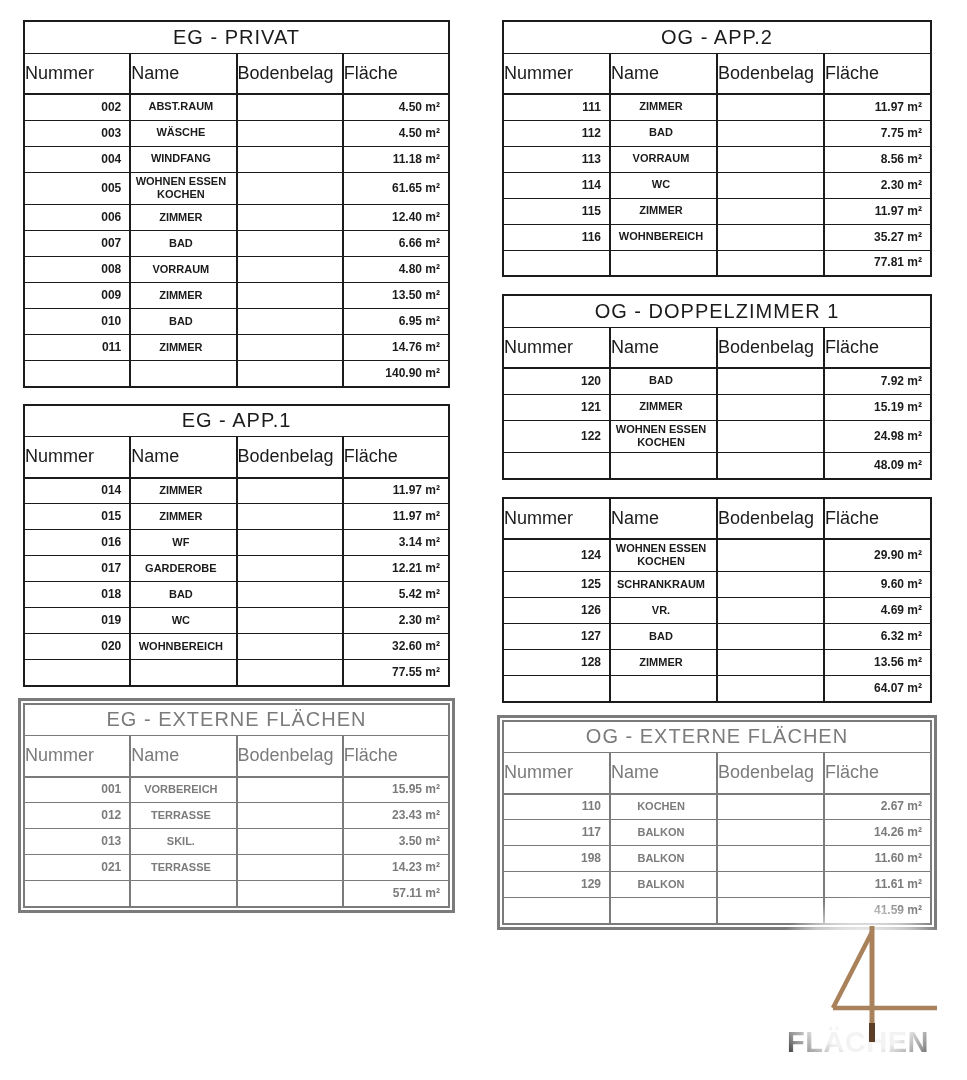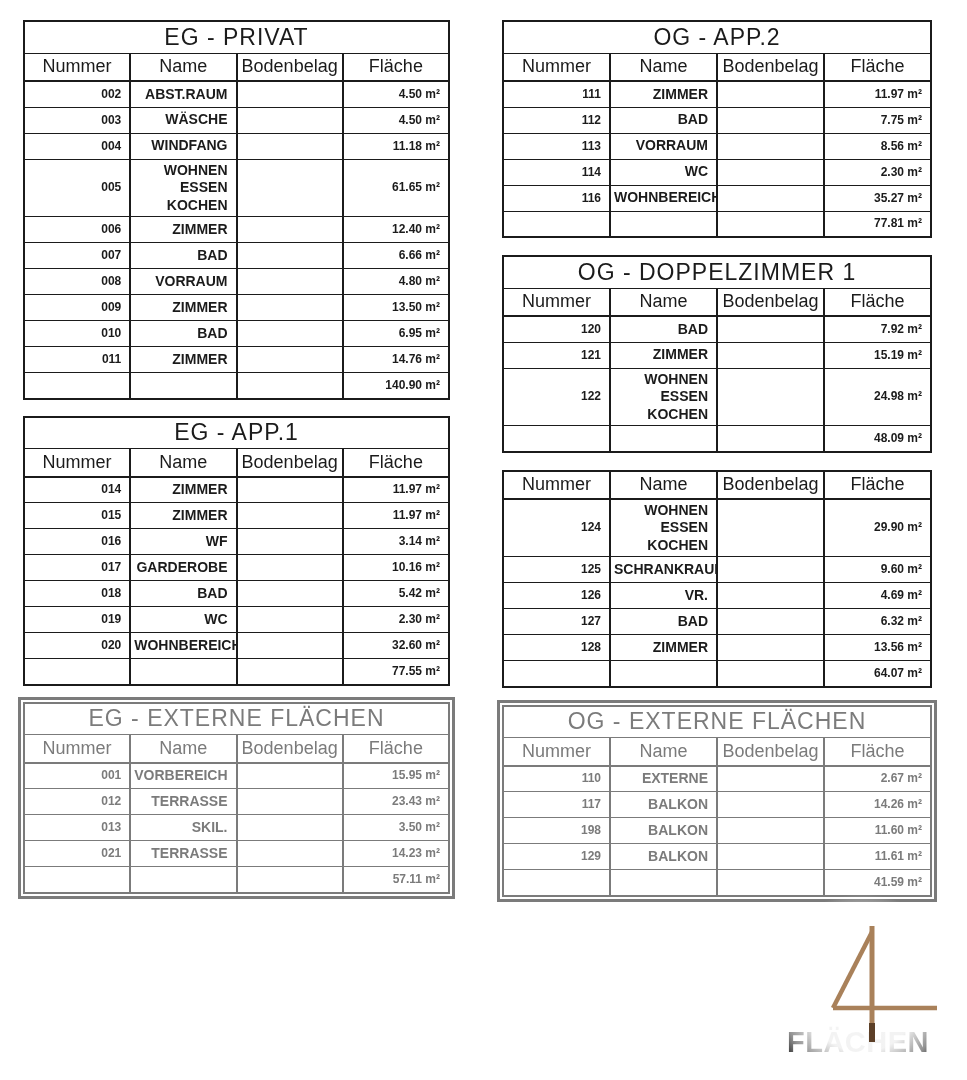--- a/index.html
+++ b/index.html
@@ -23,7 +23,7 @@
     overflow:hidden;
   }
   tr.title-row td {
-    height:32px; text-align:center; font-size:23px; letter-spacing:1px;
+    height:32px; text-align:center; font-size:20px; letter-spacing:1px;
     font-weight:400; border-bottom-width:1px;
   }
   tr.header-row th {

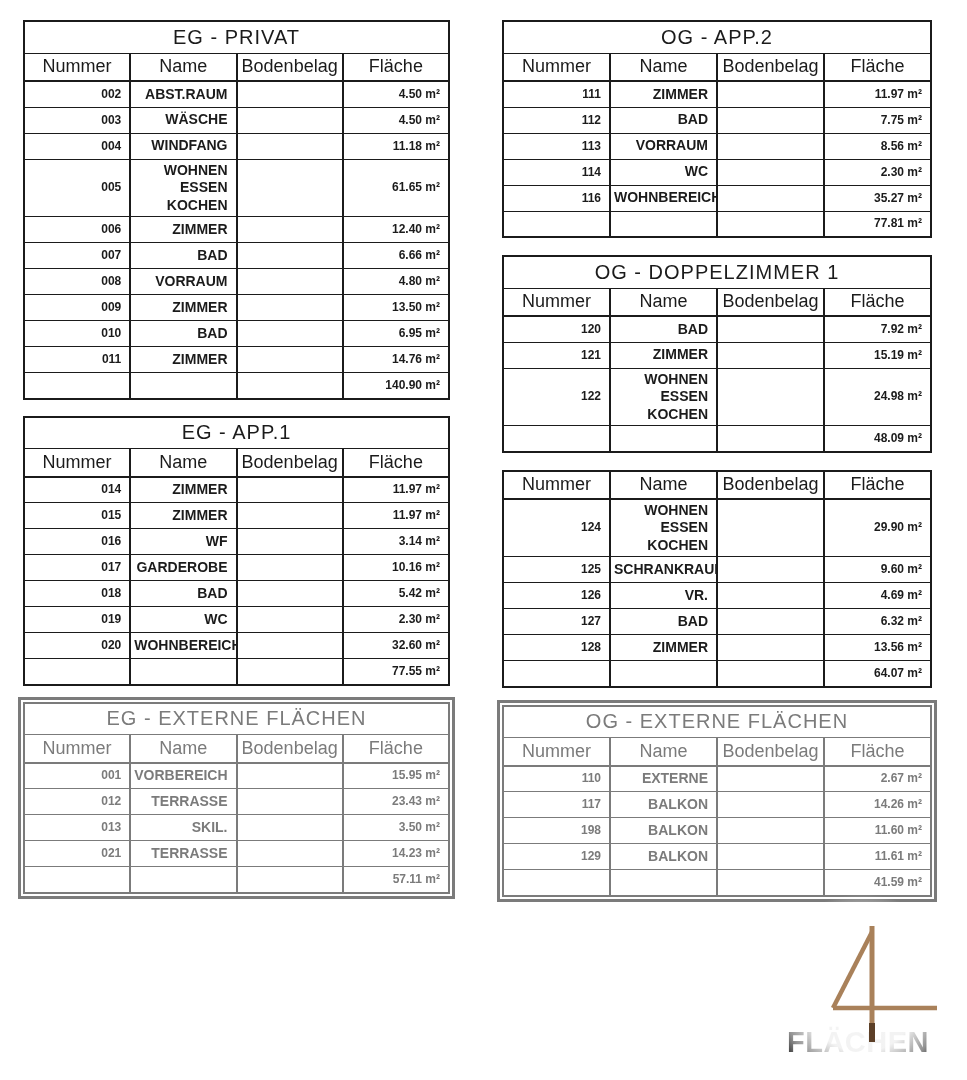--- a/index.html
+++ b/index.html
@@ -27,7 +27,7 @@
     font-weight:400; border-bottom-width:1px;
   }
   tr.header-row th {
-    height:28px; text-align:center; font-size:18px; font-weight:400;
+    height:41px; text-align:left; font-size:18px; font-weight:400;
     border-bottom-width:2px;
   }
   tbody td {

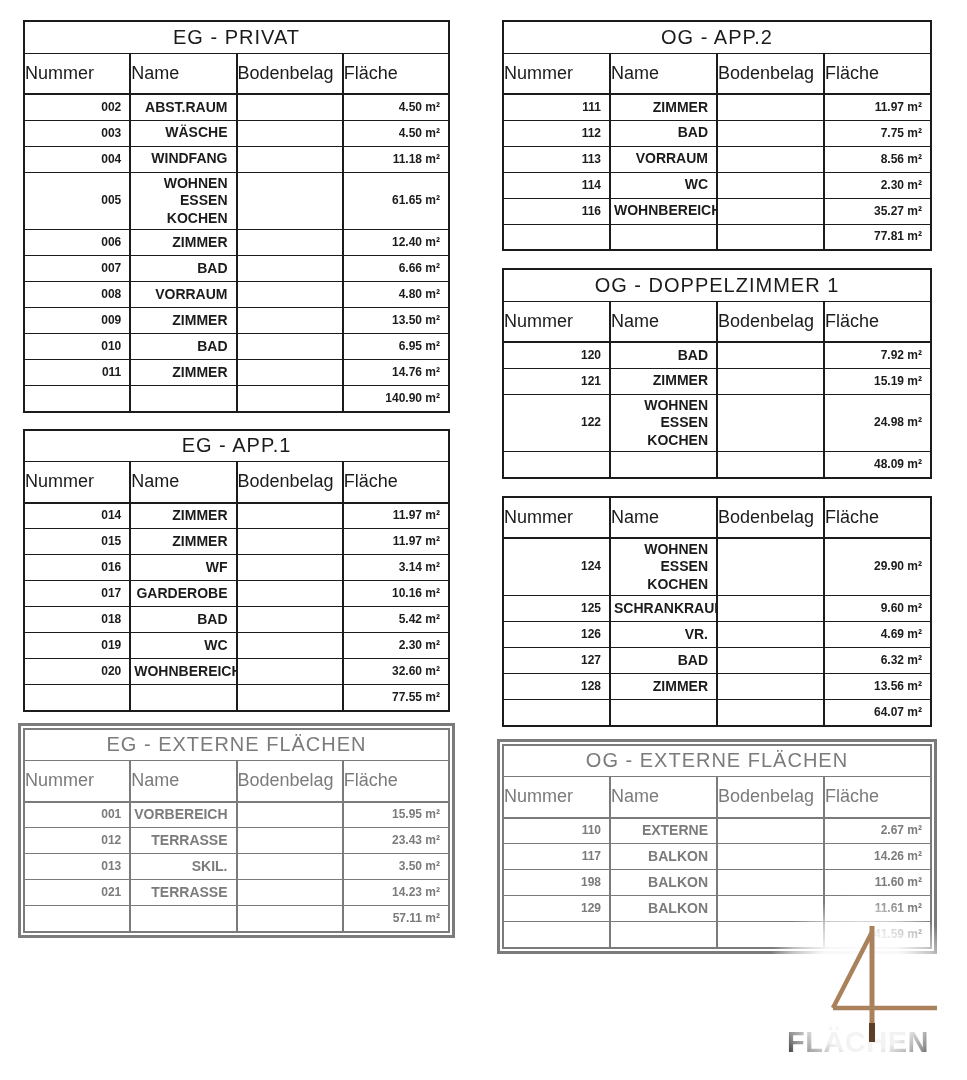--- a/index.html
+++ b/index.html
@@ -35,7 +35,7 @@
     padding:2px 8px 2px 3px; line-height:1.25;
   }
   td.cell-nummer, td.cell-name, td.cell-flaeche, td.cell-total { text-align:right; }
-  td.cell-name { font-size:14px; }
+  td.cell-name { font-size:11px;text-align:center; }
 
   
   table.gray {

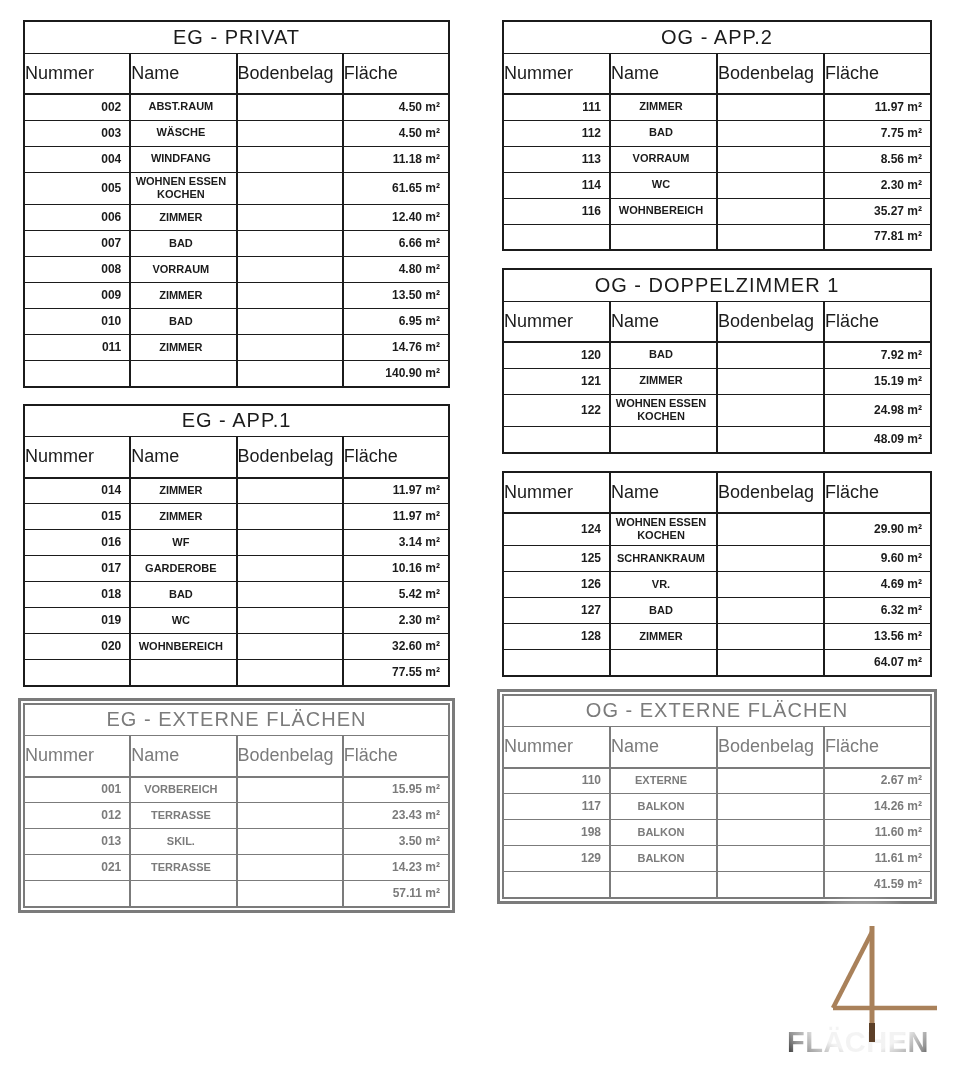--- a/index.html
+++ b/index.html
@@ -300,6 +300,12 @@
             <td class="cell-flaeche">2.30 m²</td>
           </tr>
           <tr>
+            <td class="cell-nummer">115</td>
+            <td class="cell-name">ZIMMER</td>
+            <td class="cell-bodenbelag"></td>
+            <td class="cell-flaeche">11.97 m²</td>
+          </tr>
+          <tr>
             <td class="cell-nummer">116</td>
             <td class="cell-name">WOHNBEREICH</td>
             <td class="cell-bodenbelag"></td>

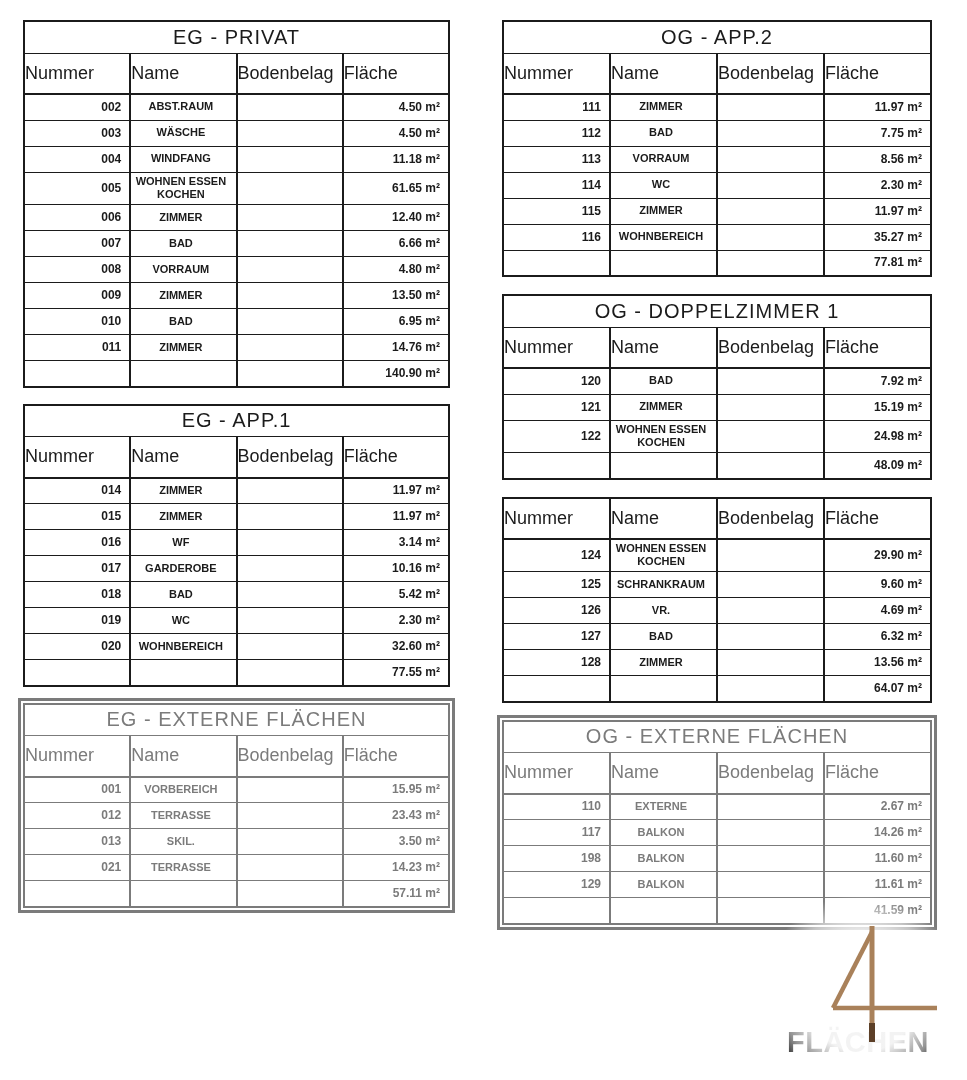--- a/index.html
+++ b/index.html
@@ -186,7 +186,7 @@
             <td class="cell-nummer">017</td>
             <td class="cell-name">GARDEROBE</td>
             <td class="cell-bodenbelag"></td>
-            <td class="cell-flaeche">10.16 m²</td>
+            <td class="cell-flaeche">12.21 m²</td>
           </tr>
           <tr>
             <td class="cell-nummer">018</td>

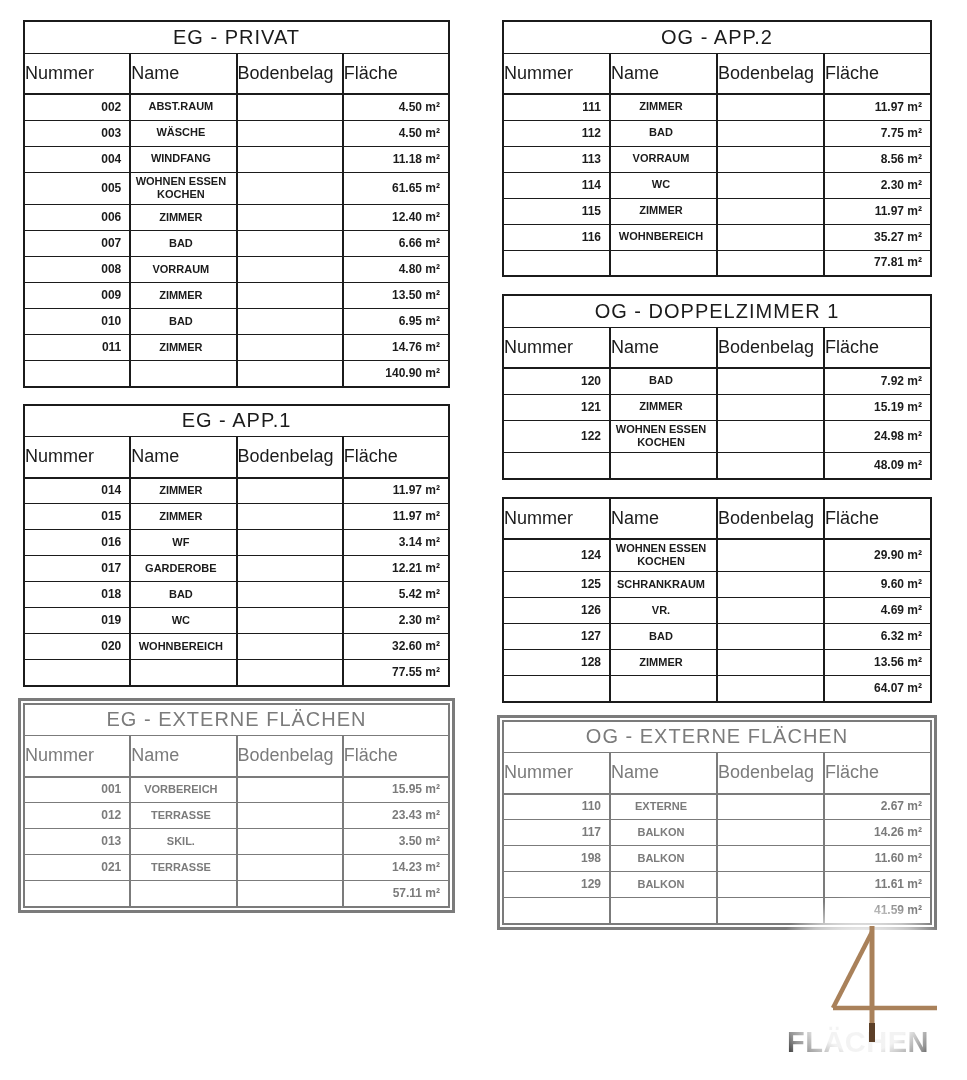--- a/index.html
+++ b/index.html
@@ -424,7 +424,7 @@
     <tbody>
           <tr>
             <td class="cell-nummer">110</td>
-            <td class="cell-name">EXTERNE</td>
+            <td class="cell-name">KOCHEN</td>
             <td class="cell-bodenbelag"></td>
             <td class="cell-flaeche">2.67 m²</td>
           </tr>

